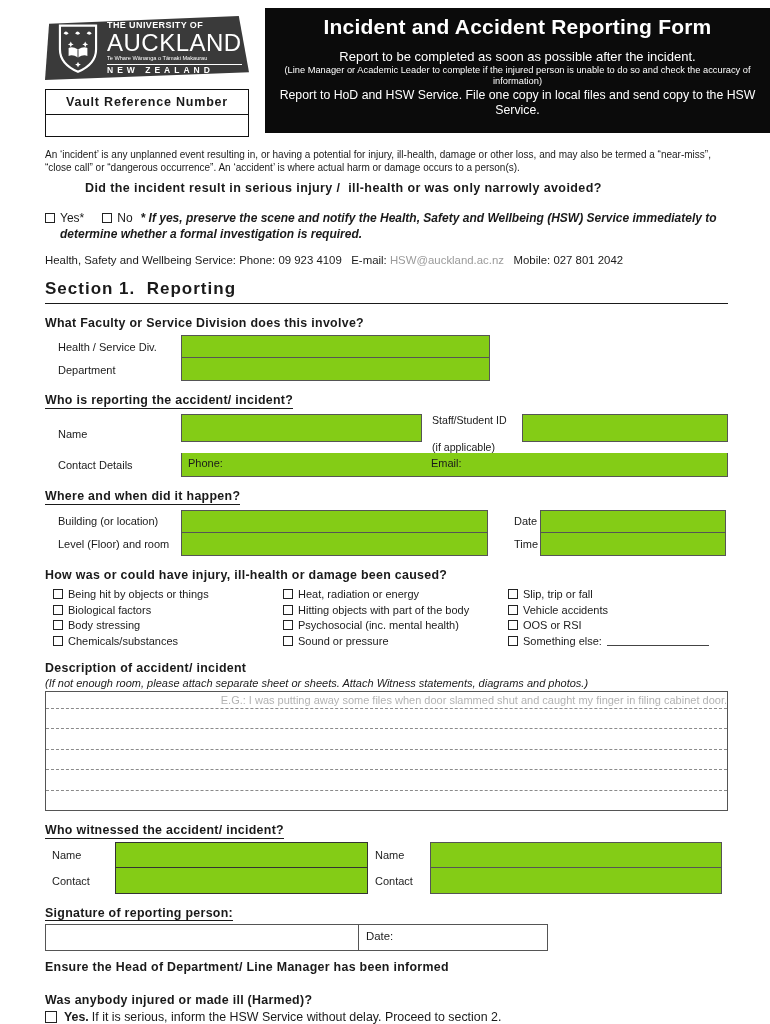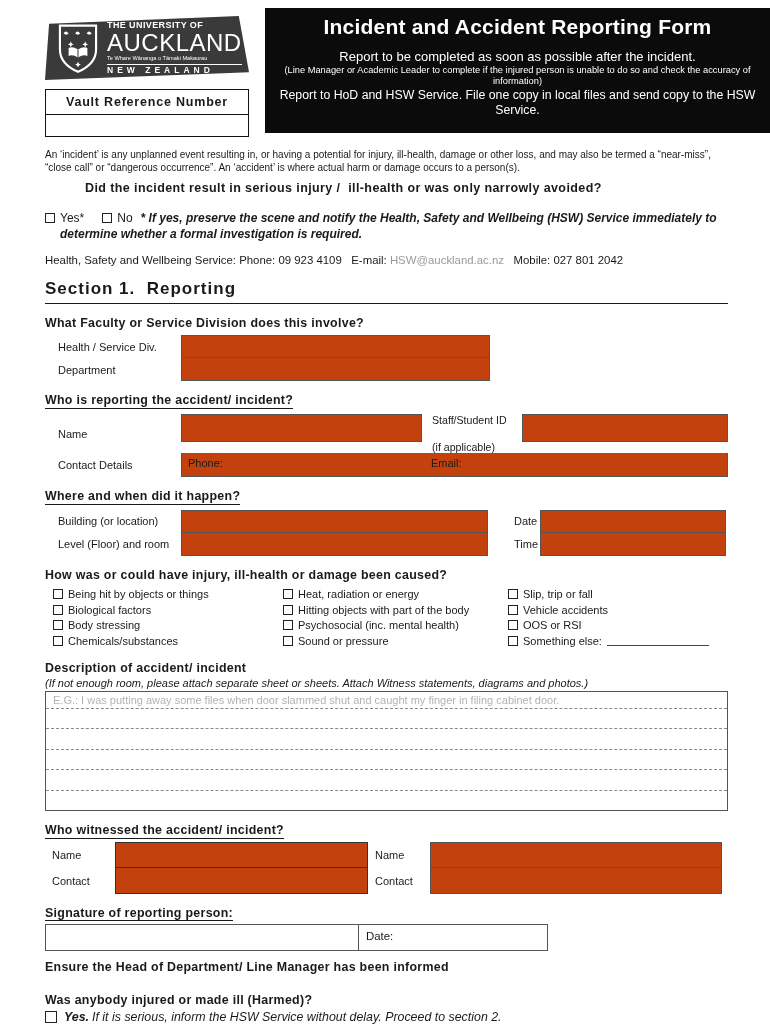--- a/index.html
+++ b/index.html
@@ -57,7 +57,7 @@
 
   .frow { display:flex; align-items:stretch; }
   .frow .rowlbl { width:136px; flex:0 0 136px; font-size:11px; display:flex; align-items:center; padding-left:13px; }
-  .ibox { border:1px solid #555; background:#c2410c; }
+  .ibox { border:1px solid #555; background:#84cc16; }
   .stack2 .frow + .frow .ibox { border-top:none; }
 
   .faculty-box { width:309px; height:23px; }

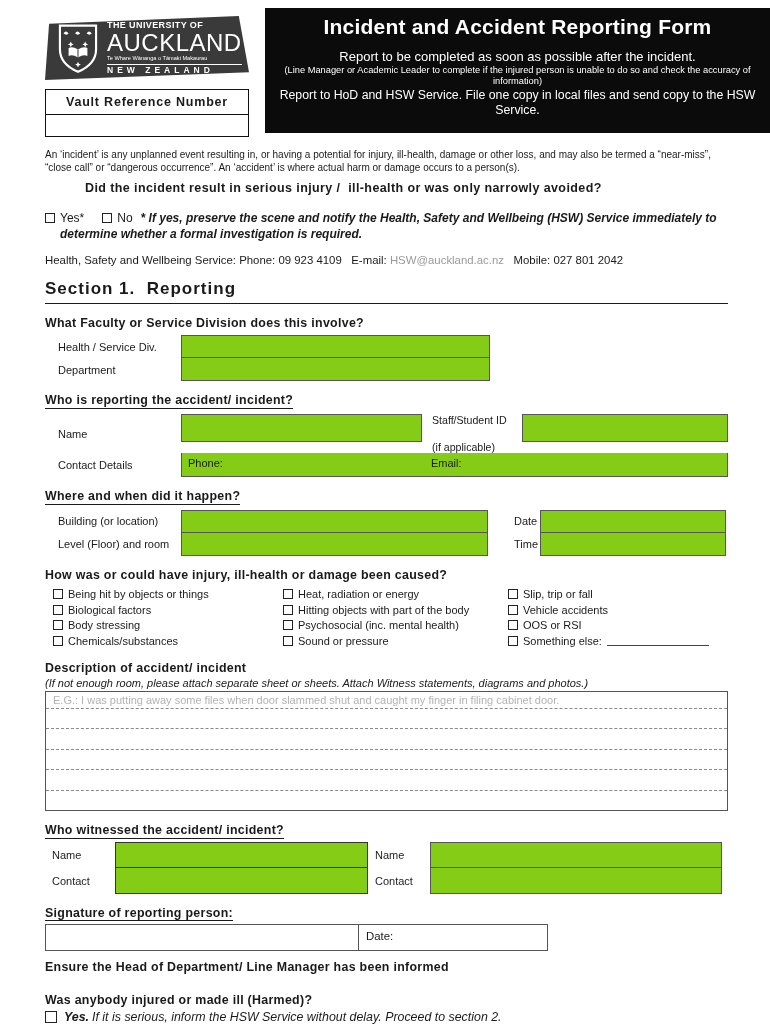--- a/index.html
+++ b/index.html
@@ -79,7 +79,7 @@
   .else-line { display:inline-block; width:102px; border-bottom:1px solid #444; height:11px; margin-left:5px; }
 
   .desc-note { font-style:italic; font-size:11px; margin-top:2px; }
-  .desc-box { border:1px solid #555; margin-top:2px; }
+  .desc-box { border:1px solid #555; margin-top:2px;text-align:right; }
   .desc-ph { height:16px; font-size:11px; color:#b3b3b3; padding:2px 0 0 7px; overflow:hidden; white-space:nowrap; }
   .desc-line { height:20.5px; border-top:1px dashed #8a8a8a; }
 

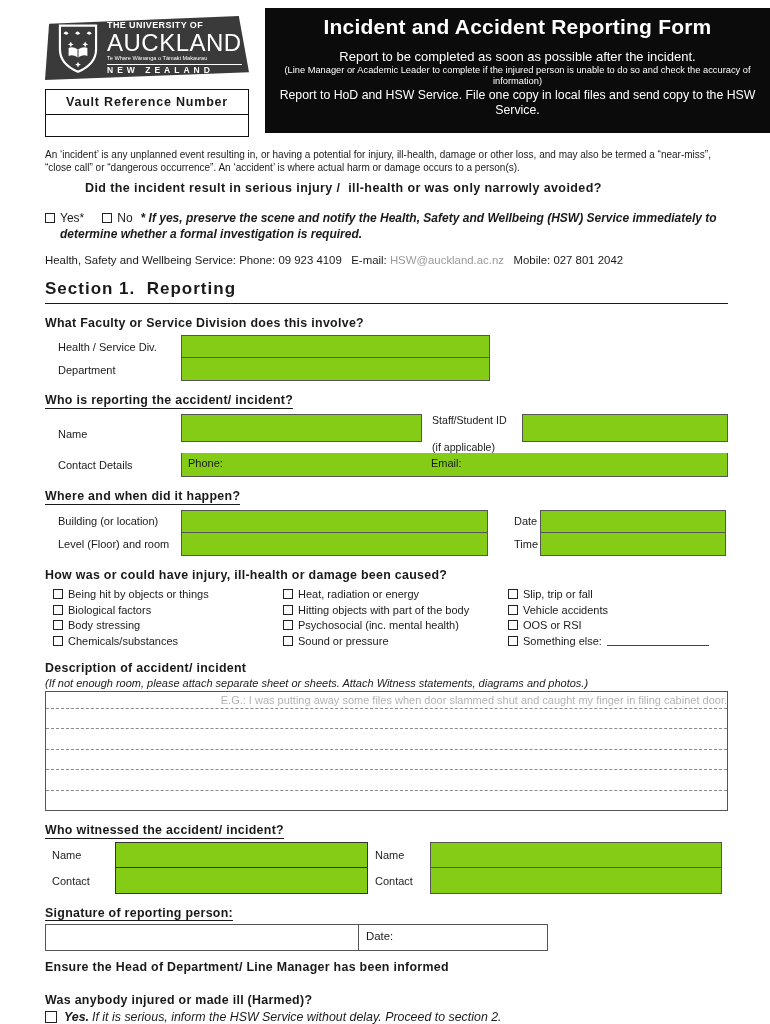--- a/index.html
+++ b/index.html
@@ -102,7 +102,7 @@
 
   .ensure { font-size:12.4px; font-weight:bold; letter-spacing:0.3px; margin-top:9px; }
   .harmed-q { font-size:12.4px; font-weight:bold; letter-spacing:0.3px; margin-top:19px; }
-  .harmed-line { font-size:12.4px; margin-top:3px; display:flex; align-items:center;font-style:italic; }
+  .harmed-line { font-size:12.4px; margin-top:3px; display:flex; align-items:center; }
   .harmed-line .cb { width:12px; height:12px; margin-right:7px; flex:0 0 12px; }
   .harmed-line b { margin-right:3px; }
 </style>

